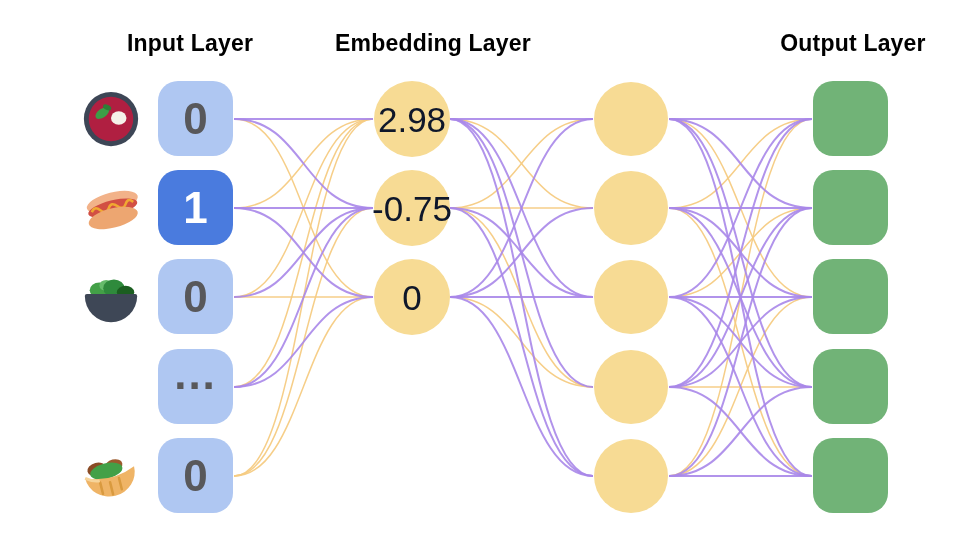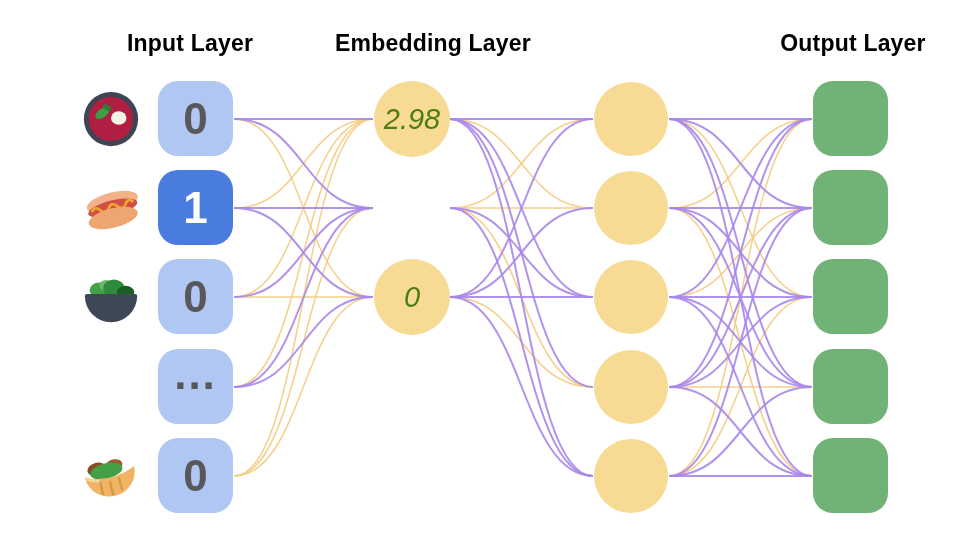--- a/index.html
+++ b/index.html
@@ -31,7 +31,7 @@
   .emb-node{
     left:374px;width:76px;height:76px;border-radius:50%;background:#F7DB94;
   }
-  .emb-node .node-label{font-size:29px;font-weight:400;color:#4d7c0f;line-height:1;font-style:italic;}
+  .emb-node .node-label{font-size:35px;font-weight:400;color:#0f172a;line-height:1;}
 
   .hidden-node{
     left:594px;width:74px;height:74px;border-radius:50%;background:#F7DB94;

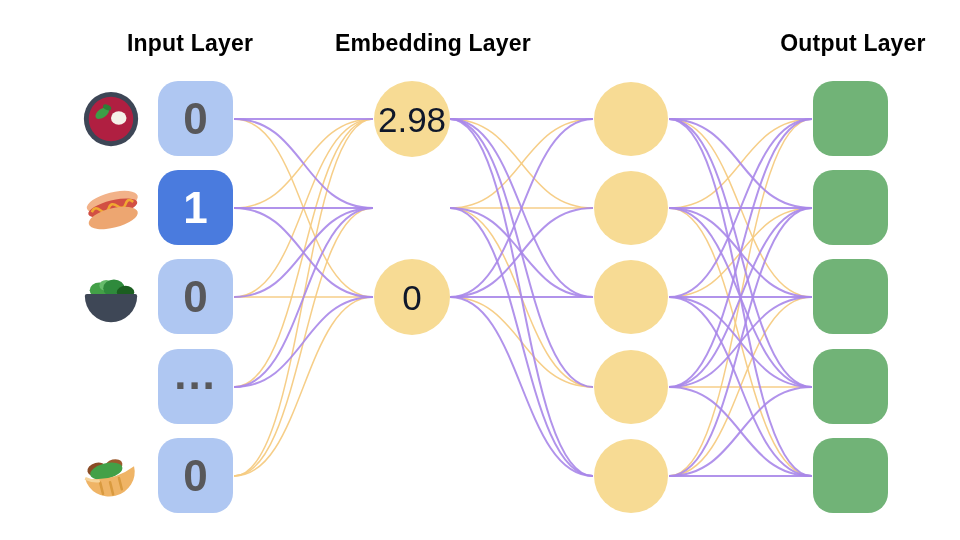--- a/index.html
+++ b/index.html
@@ -170,6 +170,9 @@
   <div class="node emb-node" style="top:81px">
     <span class="node-label">2.98</span>
   </div>
+  <div class="node emb-node" style="top:170px">
+    <span class="node-label">-0.75</span>
+  </div>
   <div class="node emb-node" style="top:259px">
     <span class="node-label">0</span>
   </div>

